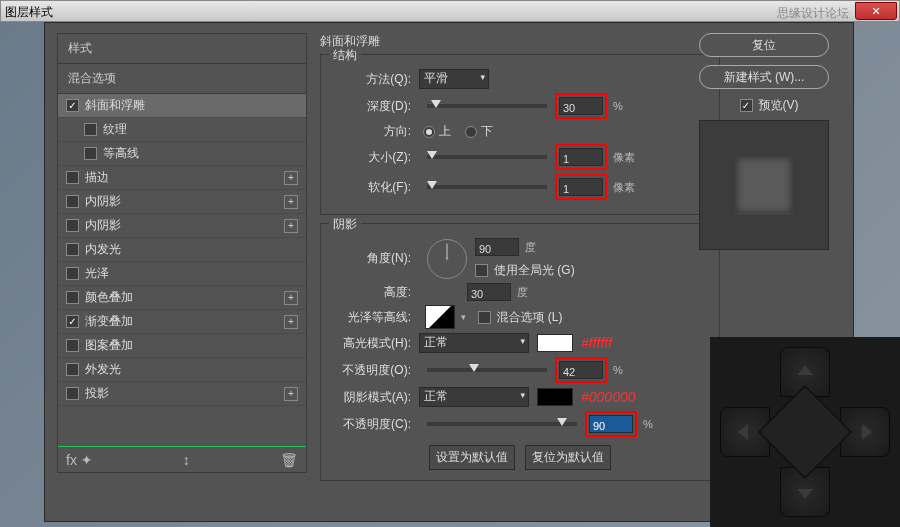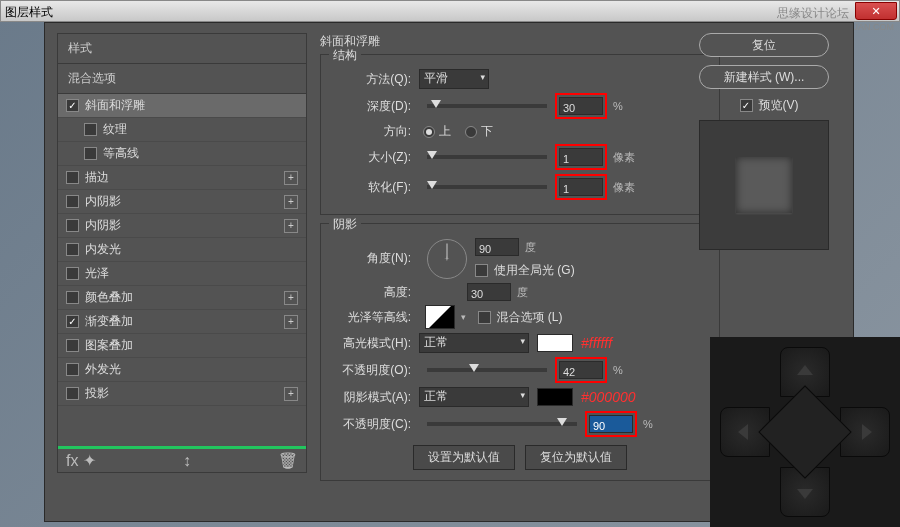--- a/index.html
+++ b/index.html
@@ -16,7 +16,7 @@
 .side-row.selected { background: #6a6a6a; }
 .side-cb { width: 13px; height: 13px; border: 1px solid #888; background: #3a3a3a; margin-right: 6px; display: inline-flex; align-items: center; justify-content: center; font-size: 10px; color: #fff; }
 .side-plus { position: absolute; right: 8px; width: 14px; height: 14px; border: 1px solid #888; color: #ccc; display: flex; align-items: center; justify-content: center; font-size: 10px; }
-.side-foot { position: absolute; bottom: 0; left: 0; right: 0; height: 26px; border-top: 3px solid #22c55e; display: flex; align-items: center; padding: 0 8px; color: #bbb; font-size: 16px; justify-content: space-between; }
+.side-foot { position: absolute; bottom: 0; left: 0; right: 0; height: 26px; border-top: 1px solid #22c55e; display: flex; align-items: center; padding: 0 8px; color: #bbb; font-size: 14px; justify-content: space-between; }
 .main { position: absolute; left: 275px; top: 10px; width: 400px; }
 .sect-title { color: #ddd; font-size: 12px; margin-bottom: 4px; }
 .fieldset { border: 1px solid #3a3a3a; padding: 10px 10px 10px 10px; margin-bottom: 8px; position: relative; }

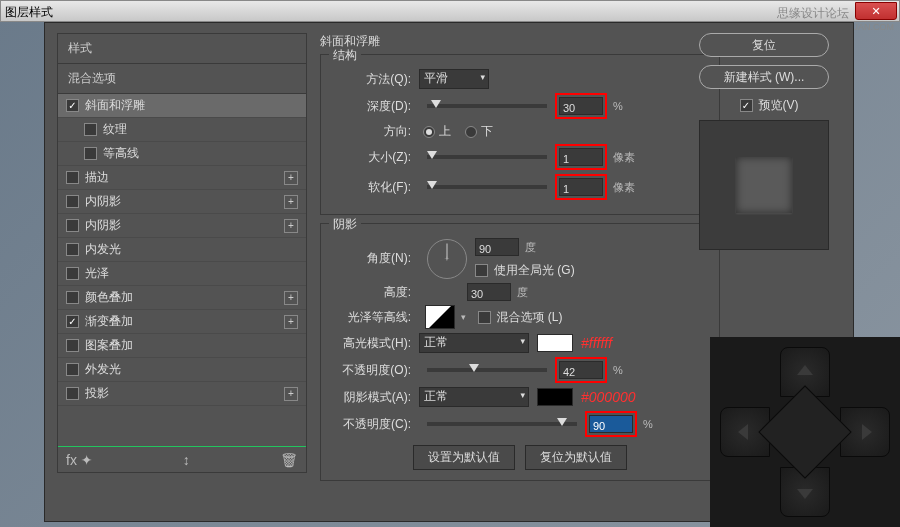--- a/index.html
+++ b/index.html
@@ -40,7 +40,7 @@
 .colorsw { width: 36px; height: 18px; border: 1px solid #2a2a2a; margin-left: 8px; }
 .annot { color: #ff3030; font-size: 14px; font-style: italic; margin-left: 8px; }
 .btnrow { display: flex; gap: 10px; margin-top: 8px; justify-content: center; }
-.dlgbtn { background: #4a4a4a; border: 1px solid #2a2a2a; color: #ddd; font-size: 12px; padding: 3px 14px; }
+.dlgbtn { background: #4a4a4a; border: 1px solid #2a2a2a; color: #ddd; font-size: 12px; padding: 3px 6px; }
 .rpanel { position: absolute; right: 14px; top: 10px; width: 140px; }
 .pillbtn { width: 130px; height: 24px; border: 1px solid #aaa; border-radius: 12px; color: #ddd; font-size: 12px; display: flex; align-items: center; justify-content: center; margin-bottom: 8px; background: #535353; }
 .preview-cb { display: flex; align-items: center; justify-content: center; font-size: 12px; color: #ddd; margin: 6px 0; }

